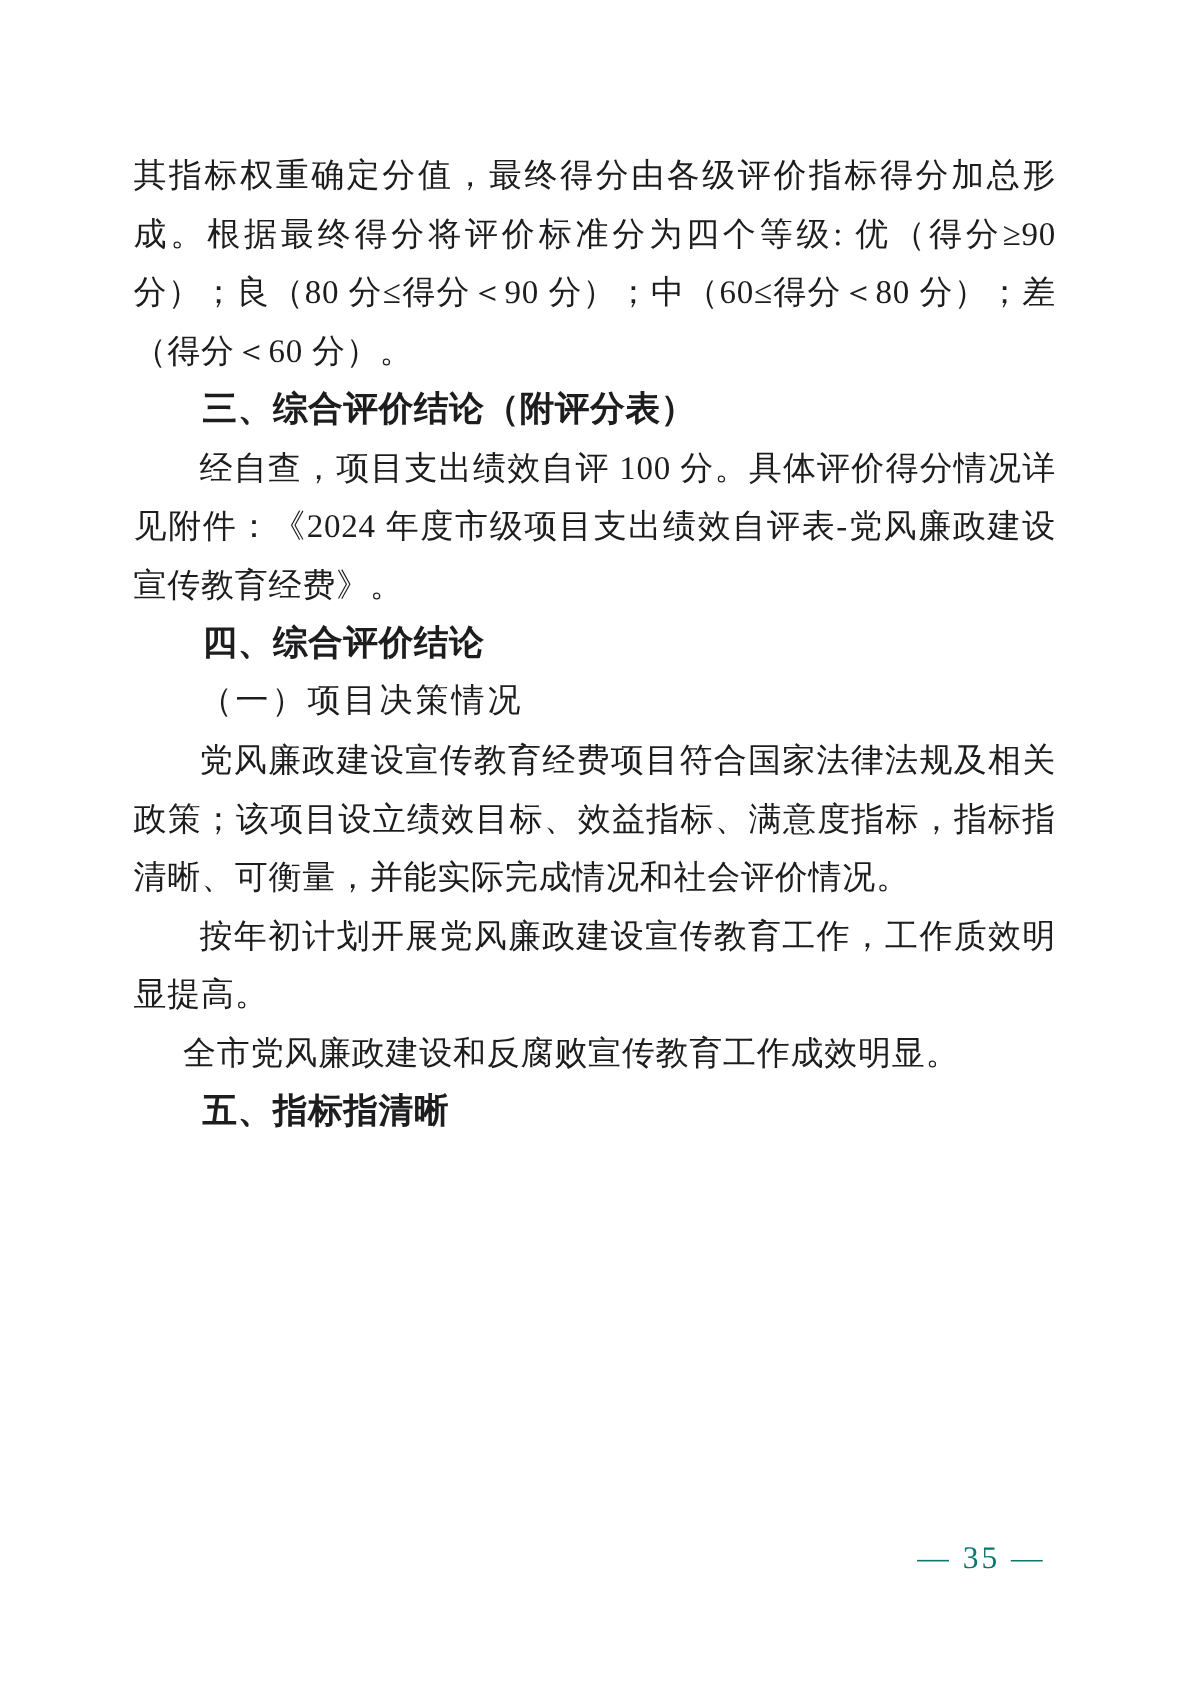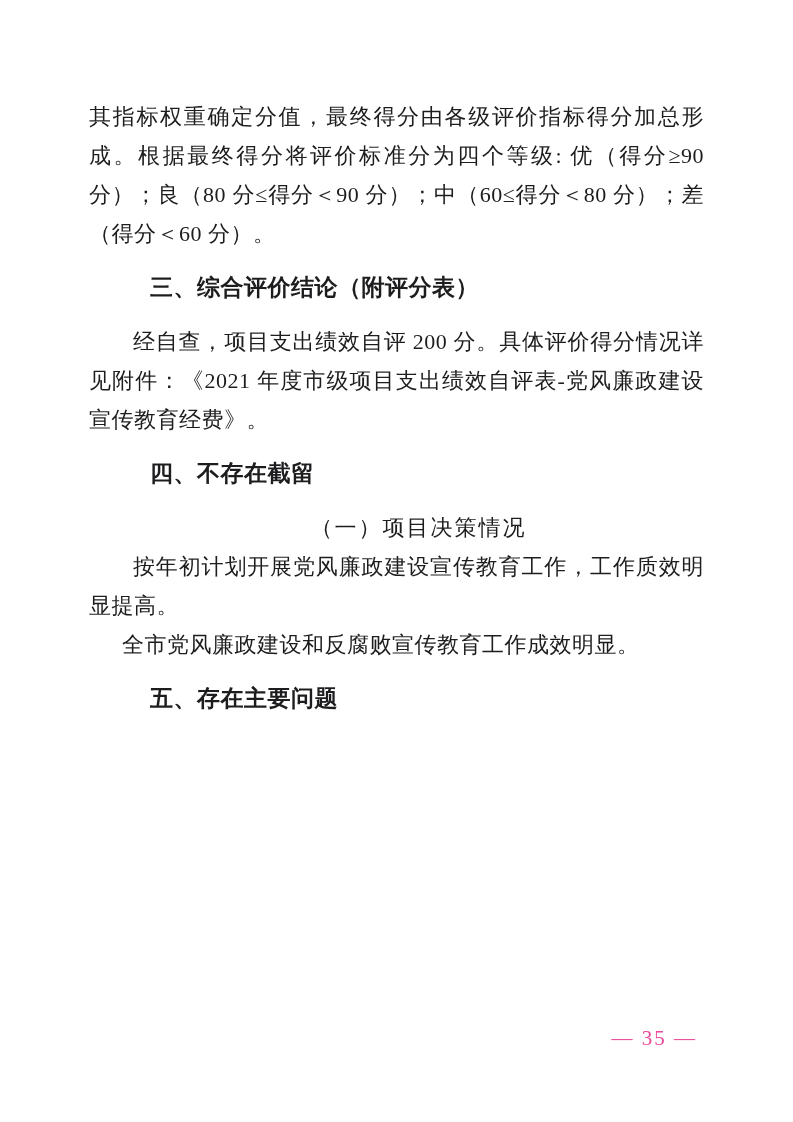--- a/index.html
+++ b/index.html
@@ -31,7 +31,7 @@
     letter-spacing: 0.5px;
   }
   .section-heading {
-    margin: 15px;
+    margin: 0;
     font-family: "Liberation Sans", "DejaVu Sans", sans-serif;
     font-weight: 700;
     font-size: 23px;

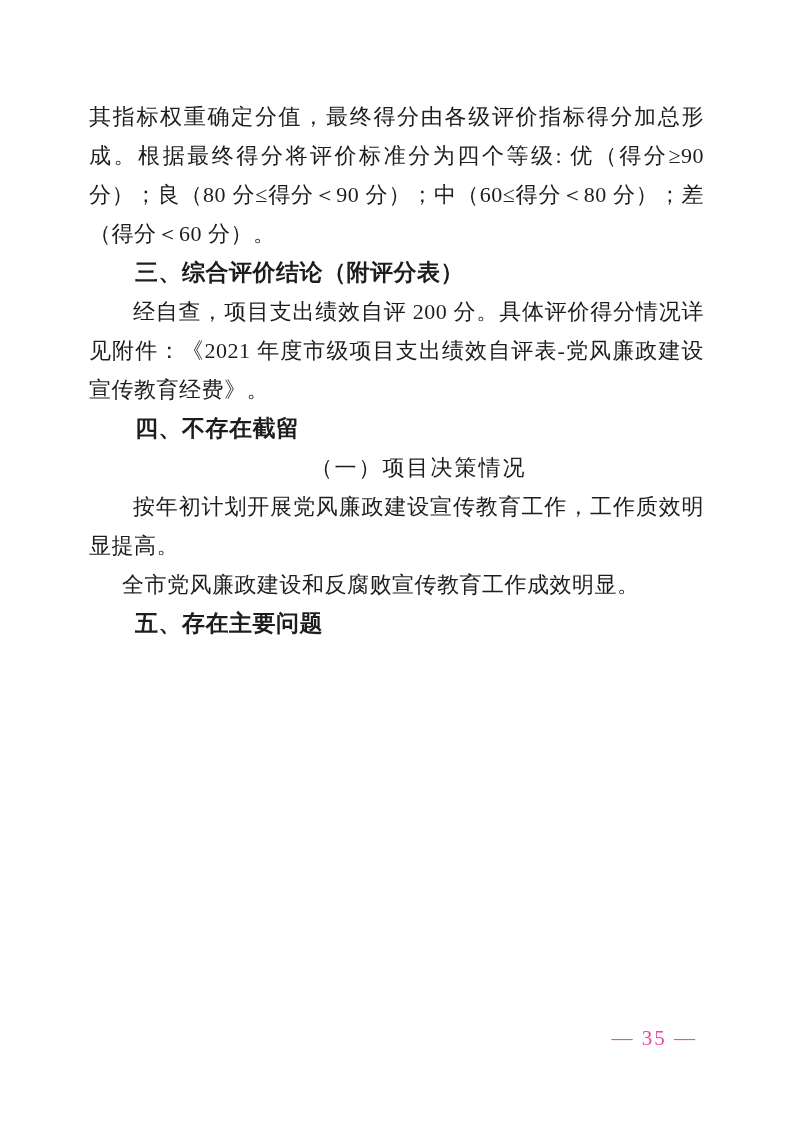--- a/index.html
+++ b/index.html
@@ -74,7 +74,7 @@
 
     <h2 class="section-heading">三、综合评价结论（附评分表）</h2>
 
-    <p class="body-para indent-2">经自查，项目支出绩效自评 200 分。具体评价得分情况详见附件：《2021 年度市级项目支出绩效自评表-党风廉政建设宣传教育经费》。</p>
+    <p class="body-para indent-2">经自查，项目支出绩效自评 100 分。具体评价得分情况详见附件：《2024 年度市级项目支出绩效自评表-党风廉政建设宣传教育经费》。</p>
 
     <h2 class="section-heading">四、不存在截留</h2>
 

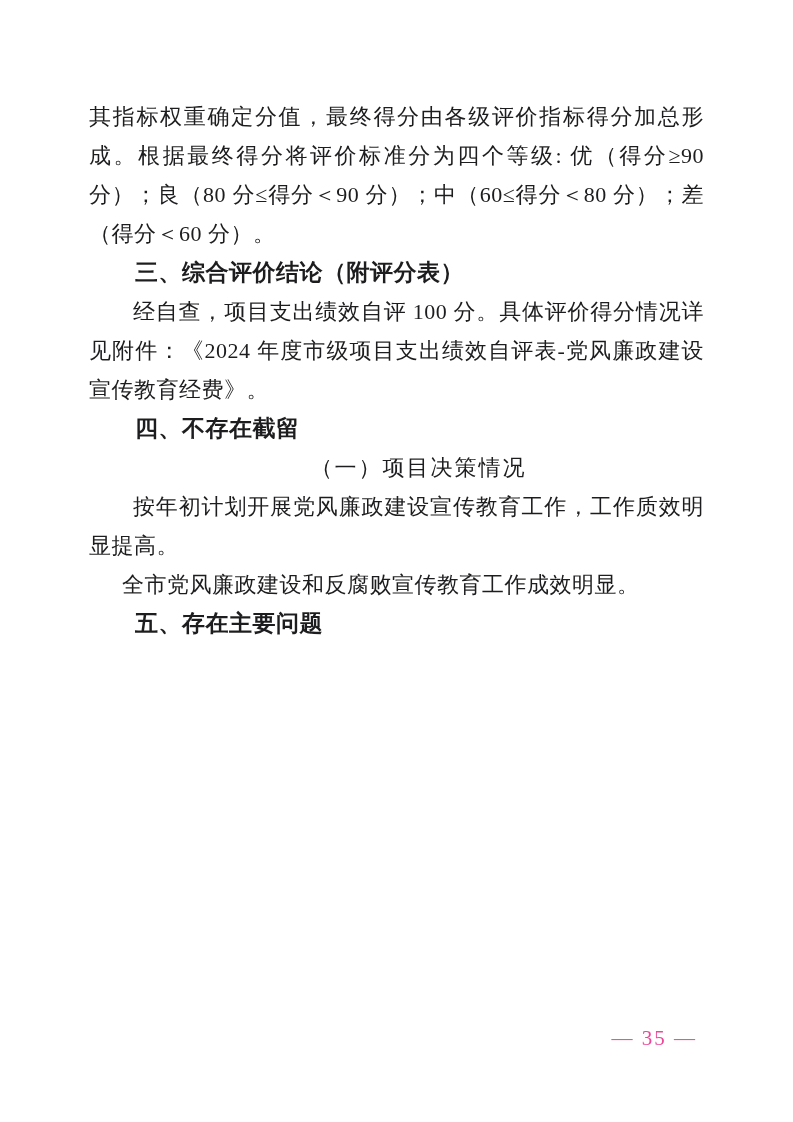--- a/index.html
+++ b/index.html
@@ -76,7 +76,7 @@
 
     <p class="body-para indent-2">经自查，项目支出绩效自评 100 分。具体评价得分情况详见附件：《2024 年度市级项目支出绩效自评表-党风廉政建设宣传教育经费》。</p>
 
-    <h2 class="section-heading">四、不存在截留</h2>
+    <h2 class="section-heading">四、综合评价结论</h2>
 
     <h3 class="subsection-title">（一）项目决策情况</h3>
 

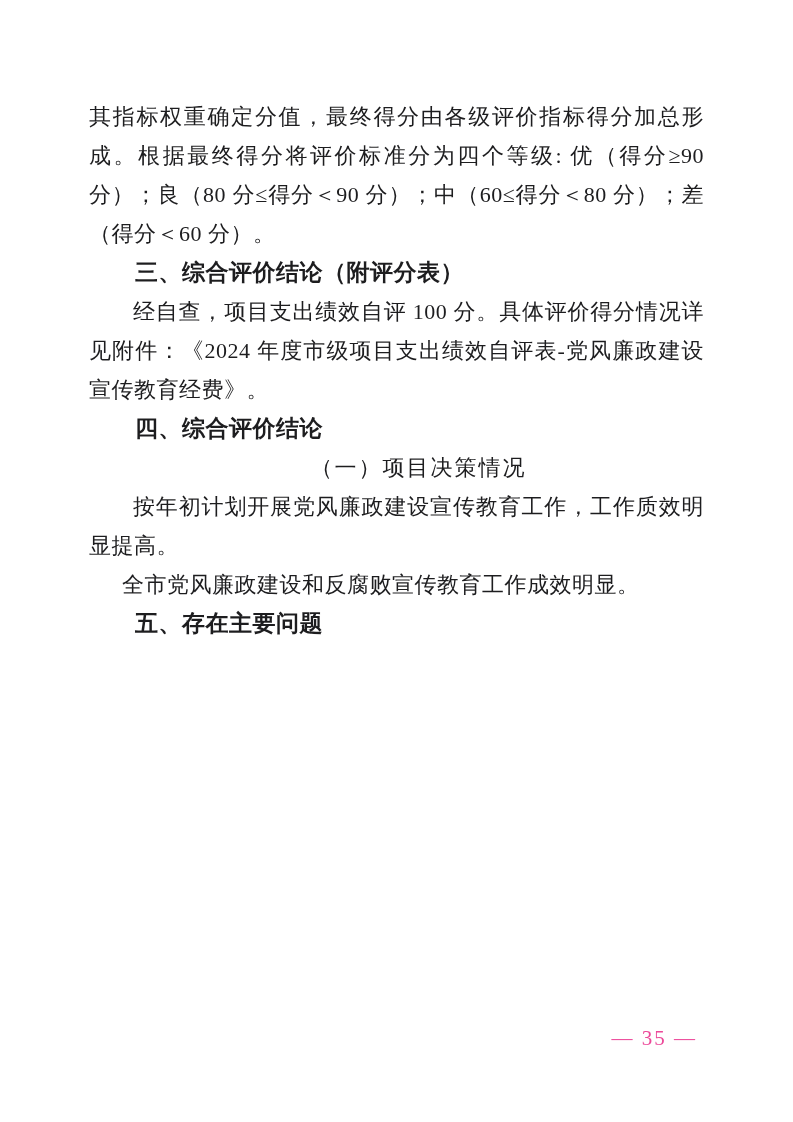--- a/index.html
+++ b/index.html
@@ -47,7 +47,6 @@
     line-height: 39px;
     text-indent: 2em;
     letter-spacing: 2px;
-    text-align: center;
   }
   .no-indent   { text-indent: 0; }
   .indent-2    { text-indent: 2em; }

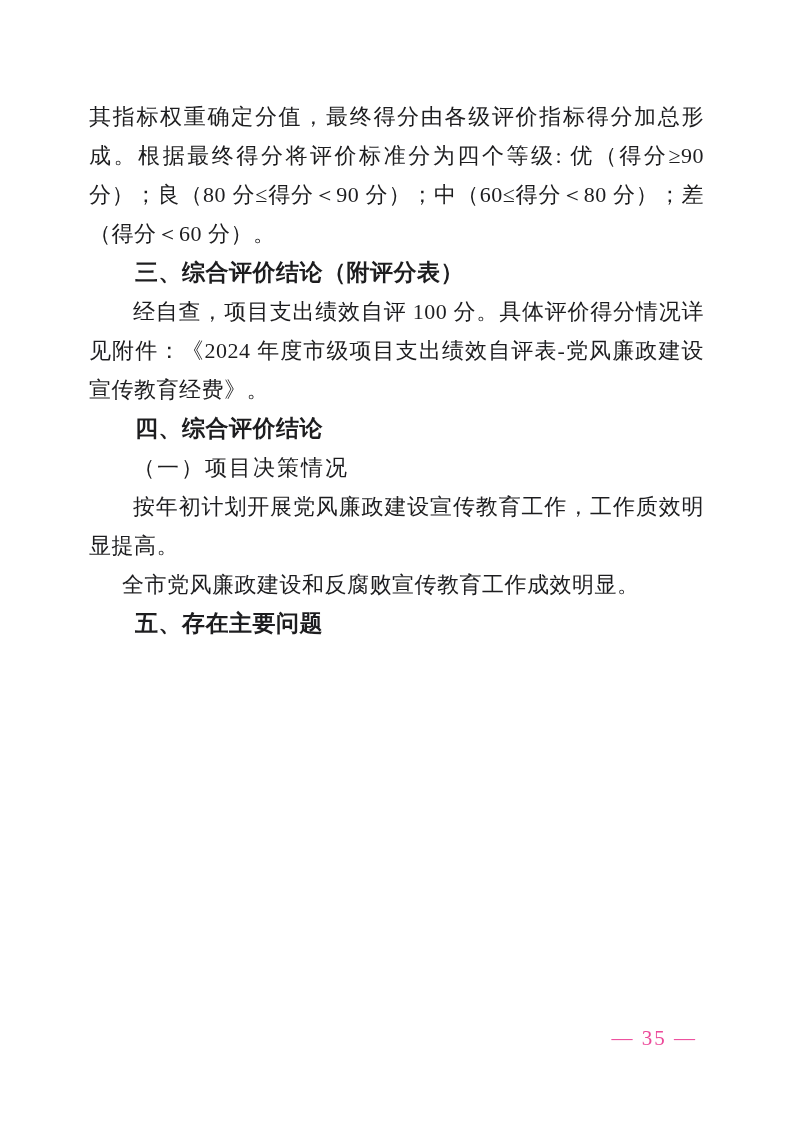--- a/index.html
+++ b/index.html
@@ -79,6 +79,7 @@
 
     <h3 class="subsection-title">（一）项目决策情况</h3>
 
+    <p class="body-para indent-2">党风廉政建设宣传教育经费项目符合国家法律法规及相关政策；该项目设立绩效目标、效益指标、满意度指标，指标指清晰、可衡量，并能实际完成情况和社会评价情况。</p>
 
 
 

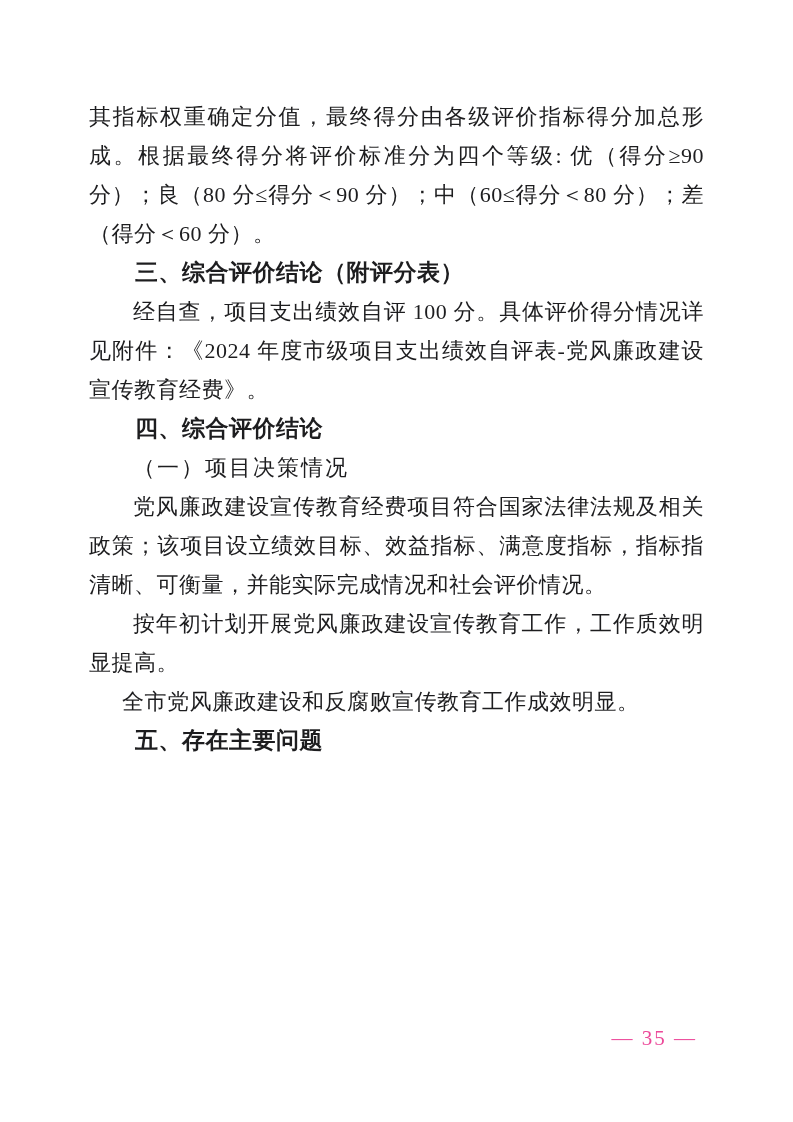--- a/index.html
+++ b/index.html
@@ -89,7 +89,7 @@
 
     <p class="body-para indent-15">全市党风廉政建设和反腐败宣传教育工作成效明显。</p>
 
-    <h2 class="section-heading">五、存在主要问题</h2>
+    <h2 class="section-heading">五、指标指清晰</h2>
 
   </div>
 

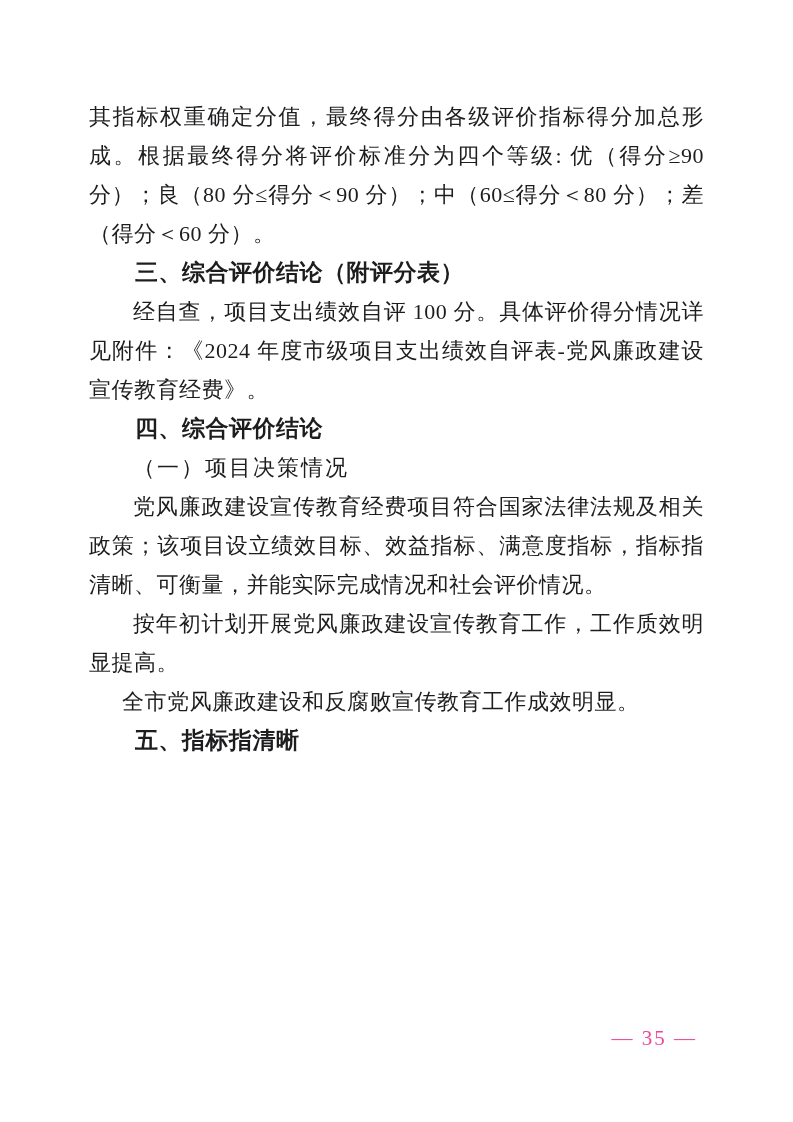--- a/index.html
+++ b/index.html
@@ -58,7 +58,7 @@
     right: 96px;
     font-family: "Liberation Serif", "DejaVu Serif", serif;
     font-size: 21px;
-    color: #ec4899;
+    color: #0f766e;
     letter-spacing: 2px;
     white-space: nowrap;
   }

